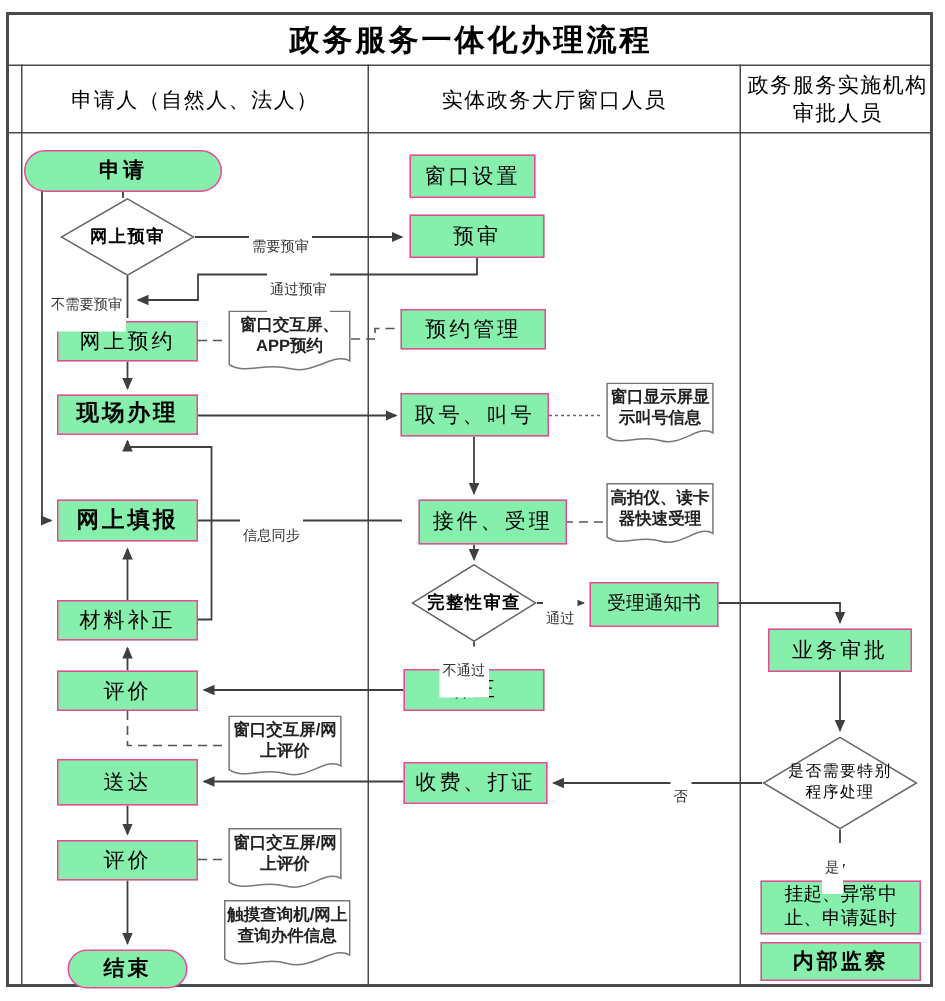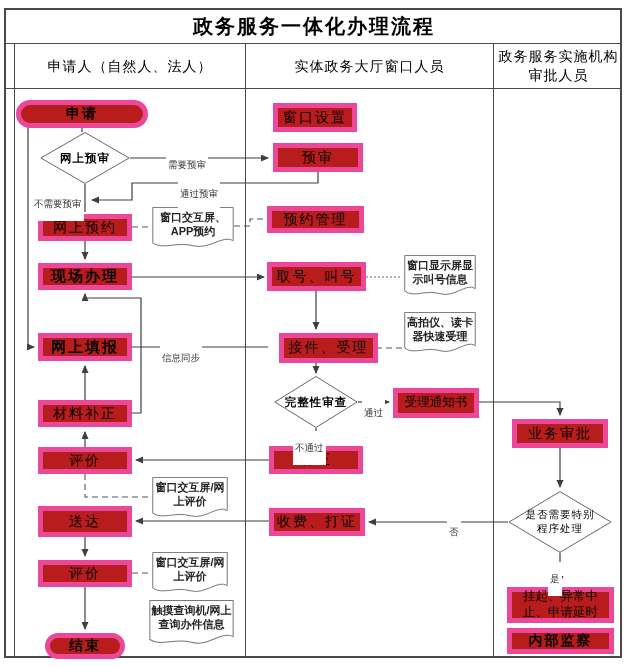--- a/index.html
+++ b/index.html
@@ -19,7 +19,7 @@
     font-size:14px;letter-spacing:1px;text-align:center;line-height:1.35;
   }
   .box{
-    position:absolute;background:#b91c1c;border:5px solid #ec4899;box-sizing:border-box;
+    position:absolute;background:#86efac;border:1px solid #ec4899;box-sizing:border-box;
     display:flex;align-items:center;justify-content:center;
     font-size:14px;letter-spacing:2px;z-index:3;text-align:center;line-height:1.25;
   }

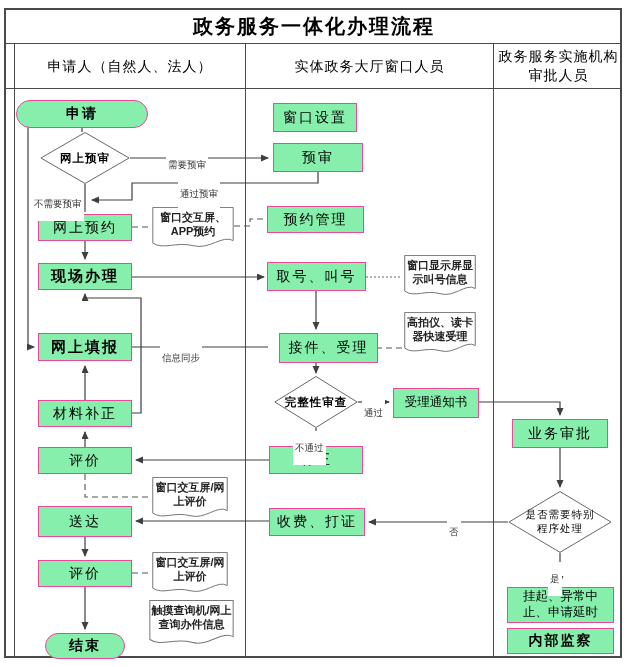--- a/index.html
+++ b/index.html
@@ -159,7 +159,7 @@
       </svg>
     <span>窗口显示屏显示叫号信息</span>
   </div>
-  <div class="doc" style="left:404px;top:312px;width:72px;height:43px;">
+  <div class="doc" style="left:404px;top:322px;width:72px;height:43px;">
     <svg viewBox="0 0 100 100" preserveAspectRatio="none">
         <path d="M1,1 H99 V78 C86,64 70,100 50,90 C30,80 14,100 1,84 Z" fill="#fff" stroke="#777" stroke-width="1" vector-effect="non-scaling-stroke"></path>
       </svg>

